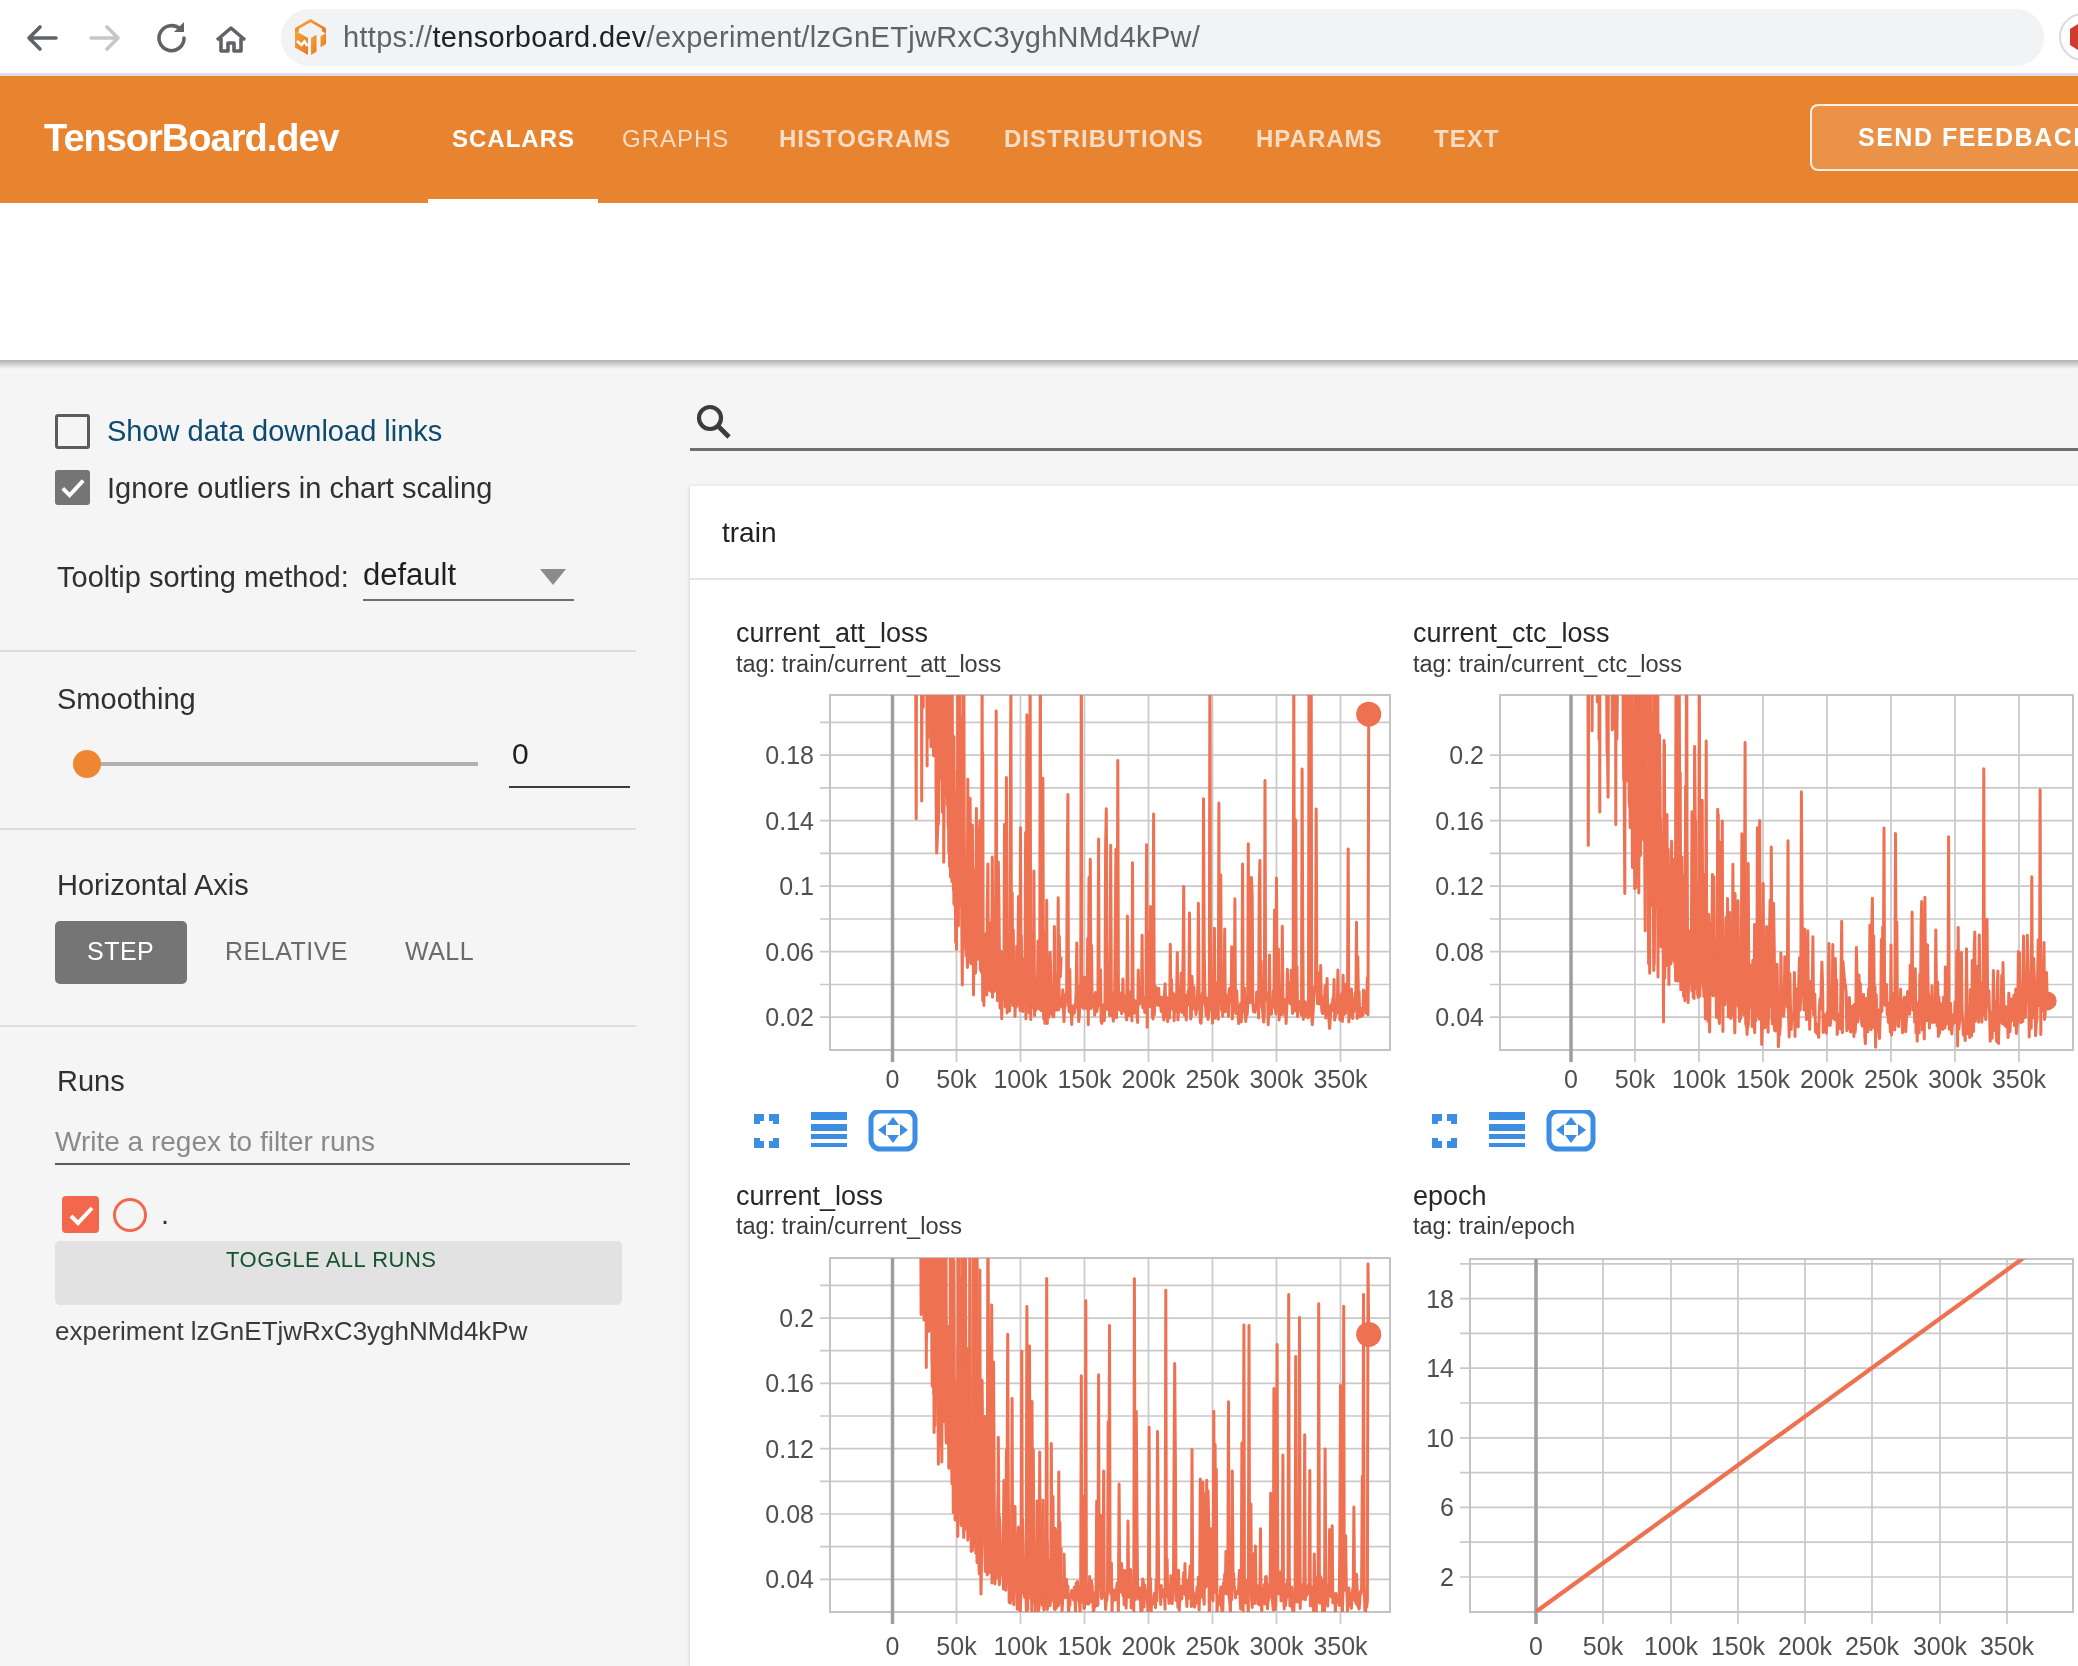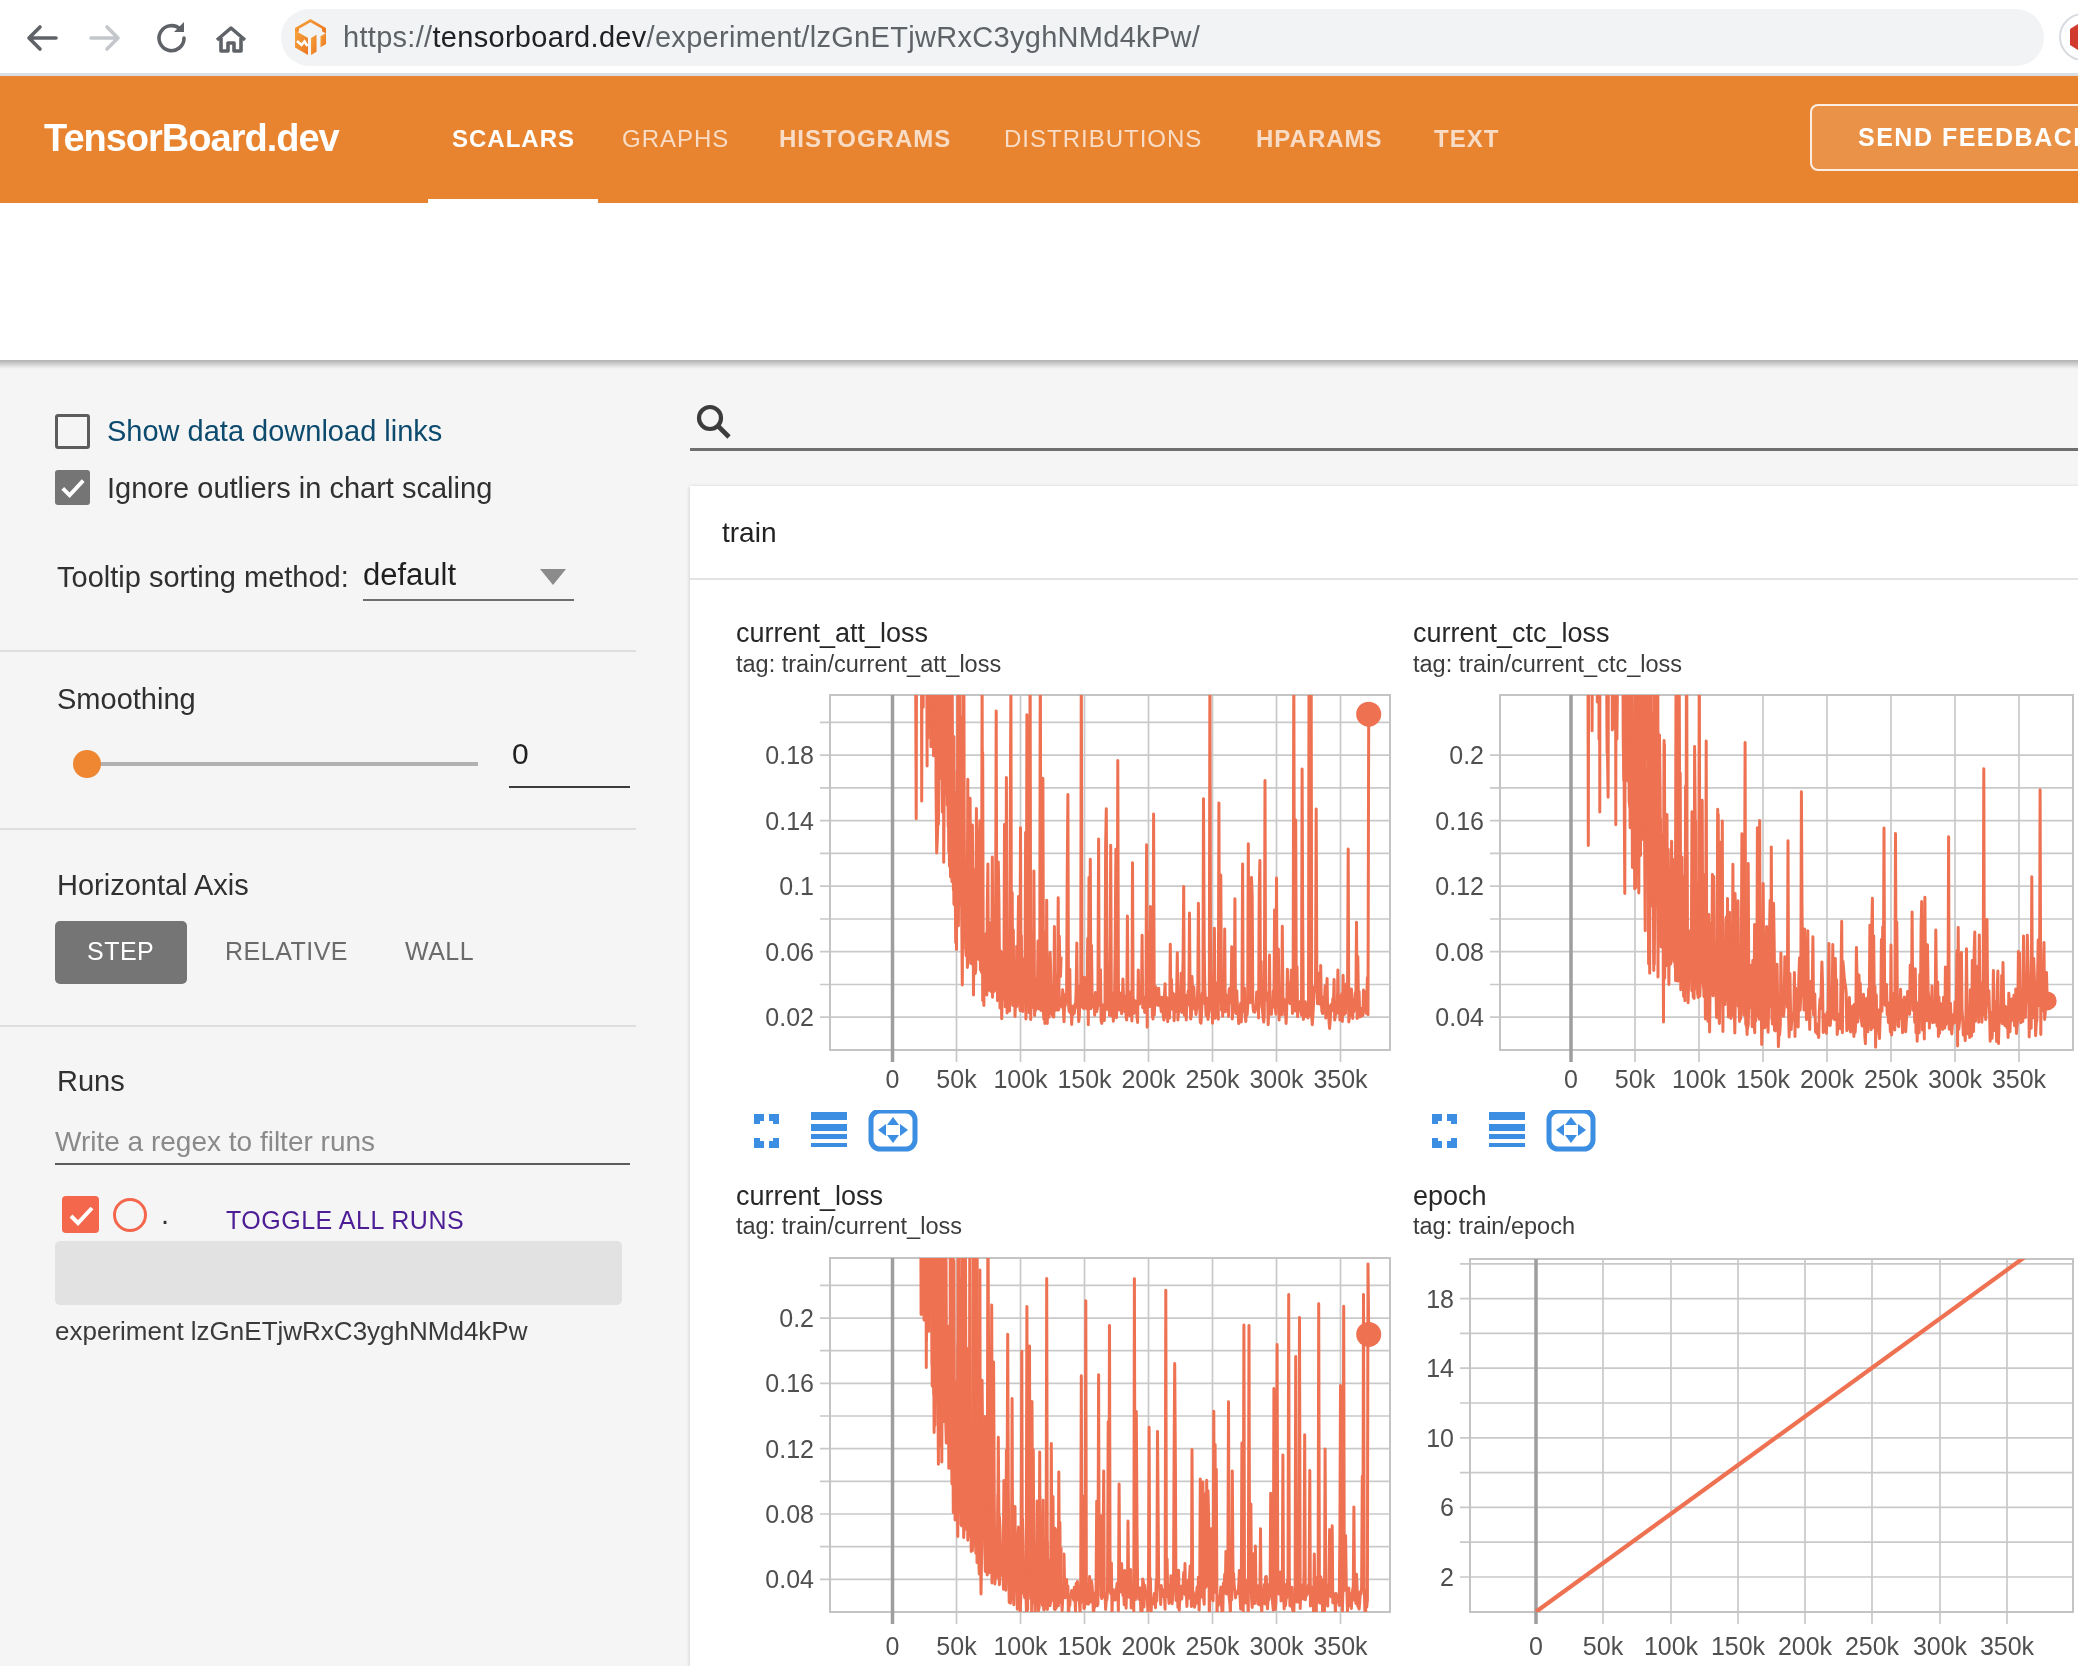--- a/index.html
+++ b/index.html
@@ -57,7 +57,7 @@
 <div class="txt" style="left:452px;top:127px;font-size:24px;font-weight:bold;color:#fff;letter-spacing:1px">SCALARS</div>
 <div class="txt" style="left:622px;top:127px;font-size:24px;font-weight:normal;color:rgba(255,255,255,.72);letter-spacing:1px">GRAPHS</div>
 <div class="txt" style="left:779px;top:127px;font-size:24px;font-weight:bold;color:rgba(255,255,255,.72);letter-spacing:1px">HISTOGRAMS</div>
-<div class="txt" style="left:1004px;top:127px;font-size:24px;font-weight:normal;color:rgba(255,255,255,.72);letter-spacing:1px">DISTRIBUTIONS</div>
+<div class="txt" style="left:1004px;top:127px;font-size:24px;font-weight:bold;color:rgba(255,255,255,.72);letter-spacing:1px">DISTRIBUTIONS</div>
 <div class="txt" style="left:1256px;top:127px;font-size:24px;font-weight:bold;color:rgba(255,255,255,.72);letter-spacing:1px">HPARAMS</div>
 <div class="txt" style="left:1434px;top:127px;font-size:24px;font-weight:bold;color:rgba(255,255,255,.72);letter-spacing:1px">TEXT</div>
 <div class="abs" style="left:428px;top:199px;width:170px;height:7px;background:#fff"></div>

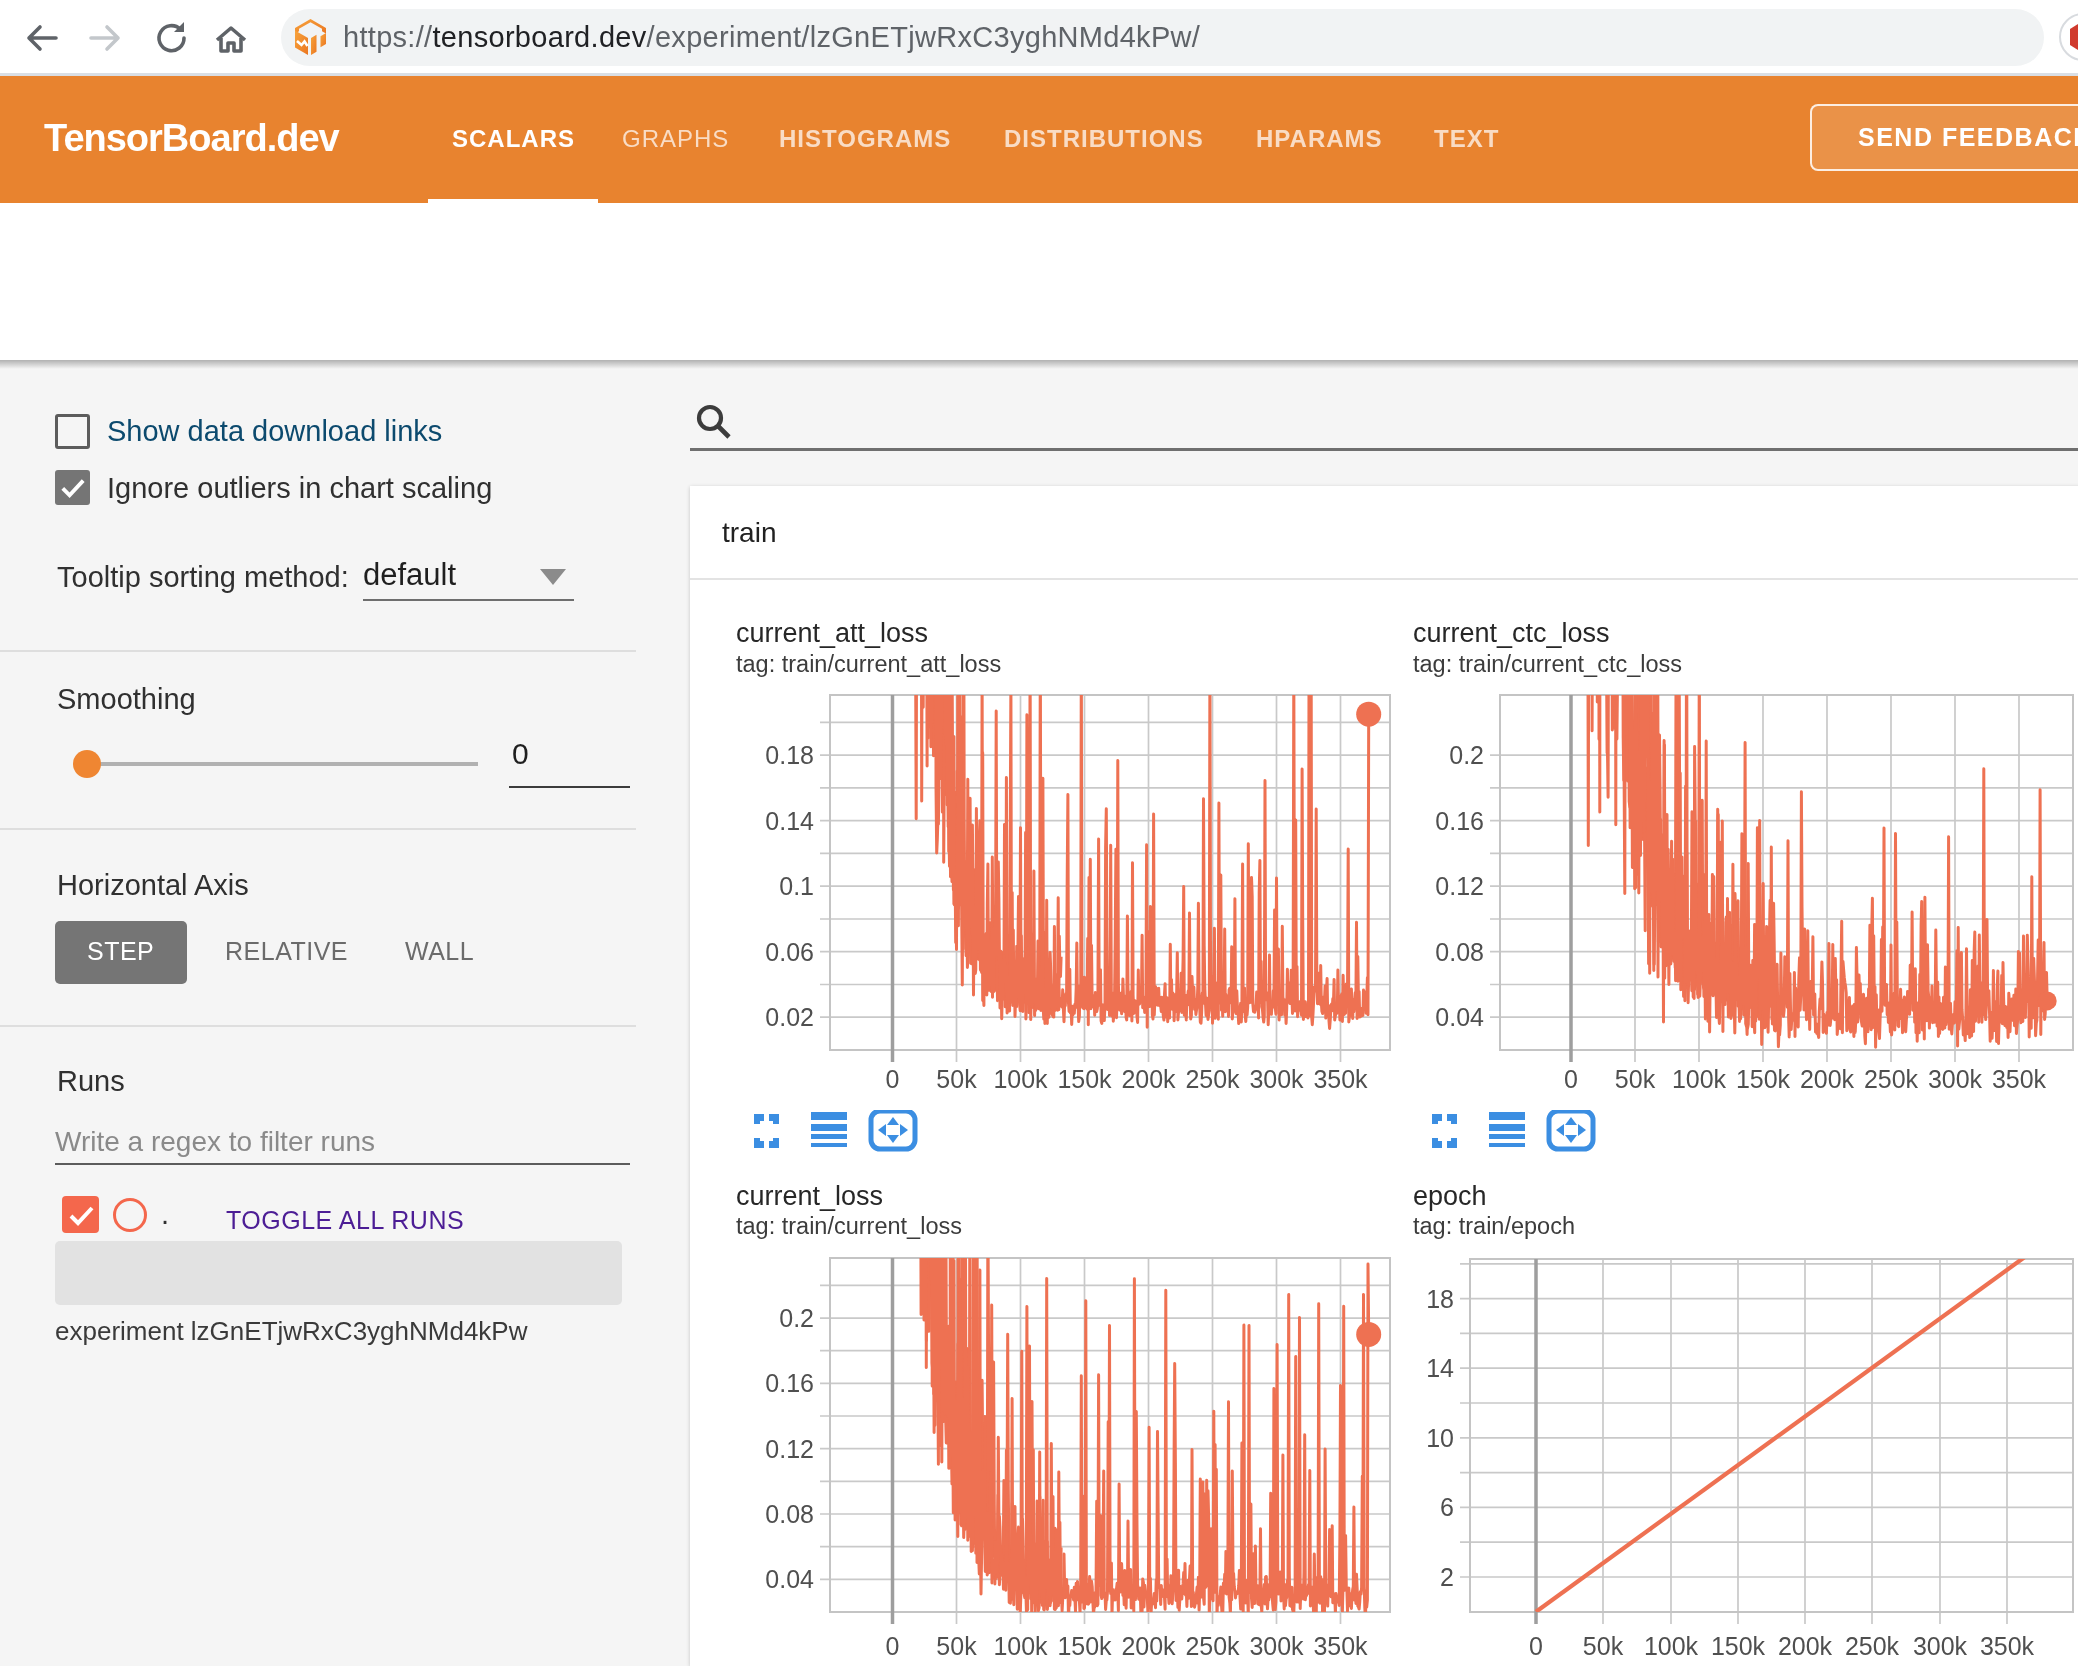--- a/index.html
+++ b/index.html
@@ -107,7 +107,7 @@
 <div class="abs" style="left:113px;top:1198px;width:34px;height:34px;border-radius:50%;border:3.5px solid #f4674c"></div>
 <div class="txt" style="left:161px;top:1200px;font-size:29px;color:#303030">.</div>
 <div class="abs" style="left:55px;top:1241px;width:567px;height:64px;background:#e2e2e2;border-radius:5px"></div>
-<div class="txt" style="left:226px;top:1208px;font-size:25px;color:#4c1d95;letter-spacing:.5px">TOGGLE ALL RUNS</div>
+<div class="txt" style="left:226px;top:1249px;font-size:22px;color:#14532d;letter-spacing:.5px">TOGGLE ALL RUNS</div>
 <div class="txt" style="left:55px;top:1318px;font-size:26px;color:#3a3a3a">experiment lzGnETjwRxC3yghNMd4kPw</div>
 
 <svg class="abs" style="left:694px;top:402px" width="40" height="40" viewBox="0 0 40 40">

